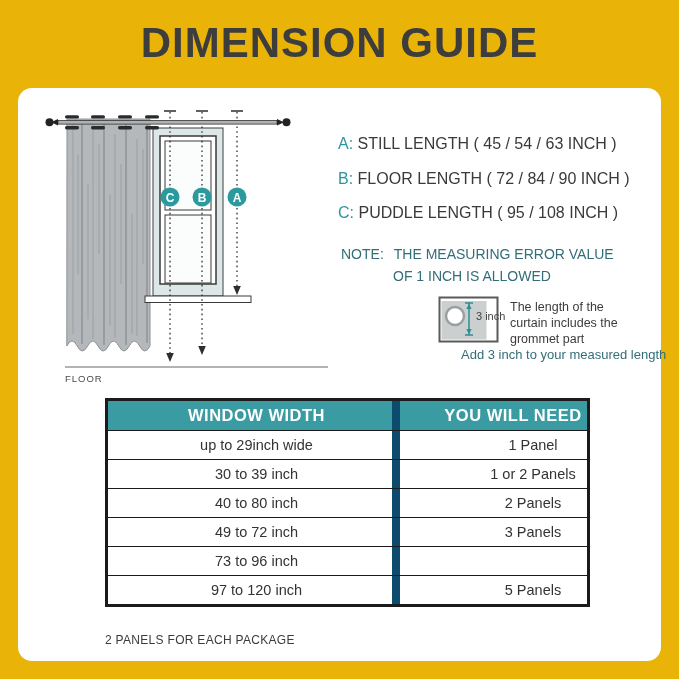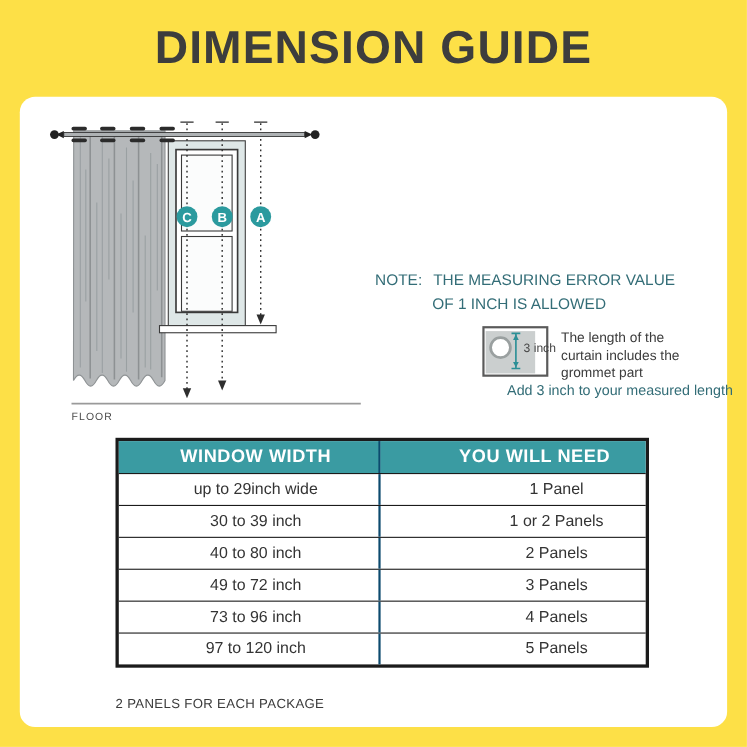--- a/index.html
+++ b/index.html
@@ -6,7 +6,7 @@
   html,body { width:679px; height:679px; }
   .page {
     position:relative; width:679px; height:679px;
-    background:#fde047; overflow:hidden;
+    background:#eab308; overflow:hidden;
     font-family:"Liberation Sans", sans-serif; color:#3a3a3a;
   }
   .title {

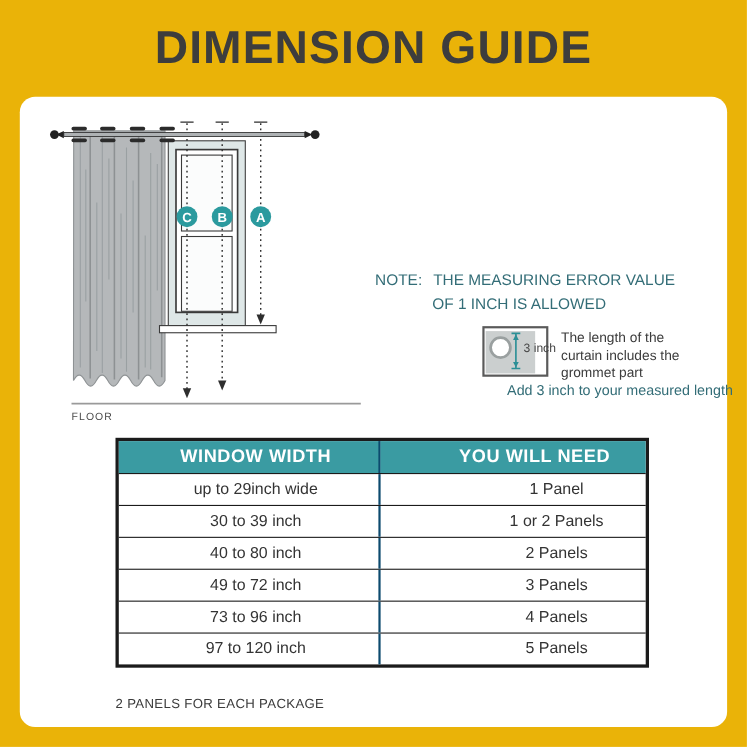--- a/index.html
+++ b/index.html
@@ -124,6 +124,20 @@
       <text x="40" y="288" font-family="Liberation Sans, sans-serif" font-size="9.5" letter-spacing="1" fill="#4a4a4a">FLOOR</text>
     </svg>
 
+    <div class="legend">
+      <div class="legend-item">
+        <span class="legend-prefix">A:</span>
+        <span>STILL LENGTH ( 45 / 54 / 63 INCH )</span>
+      </div>
+      <div class="legend-item">
+        <span class="legend-prefix">B:</span>
+        <span>FLOOR LENGTH ( 72 / 84 / 90 INCH )</span>
+      </div>
+      <div class="legend-item">
+        <span class="legend-prefix">C:</span>
+        <span>PUDDLE LENGTH ( 95 / 108 INCH )</span>
+      </div>
+    </div>
 
     <div class="note">
       <div>

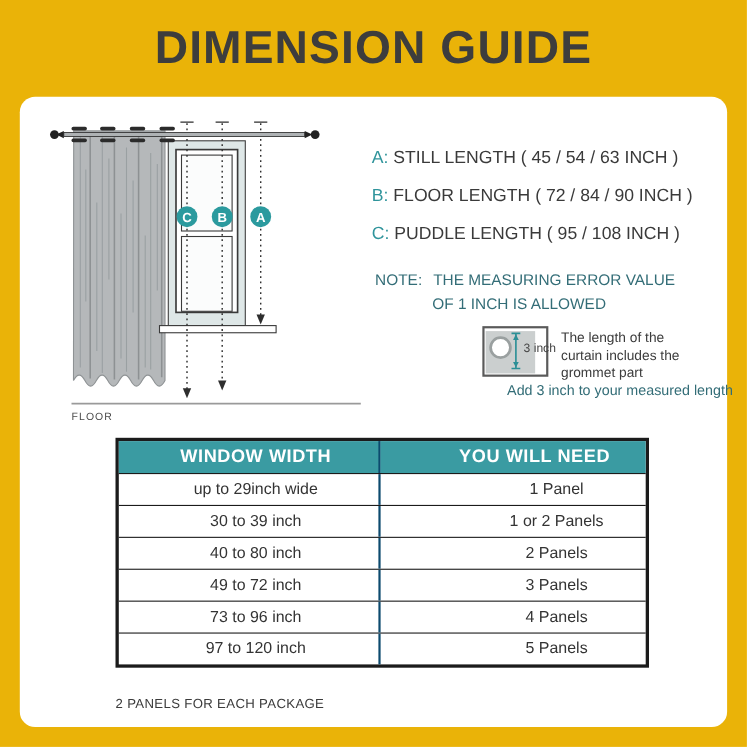--- a/index.html
+++ b/index.html
@@ -45,7 +45,7 @@
     display:flex; align-items:center; justify-content:center;
     height:28px; font-size:14.5px; color:#333333;
   }
-  .t-left  { width:238px; border-right:2px solid #0c4a6e;padding-left:13px; }
+  .t-left  { width:292px; border-right:8px solid #0c4a6e;padding-left:13px; }
   .t-right { flex:1;padding-left:39px; }
   .t-head .t-cell {
     height:29px; background:#3a9ba2; color:#ffffff;

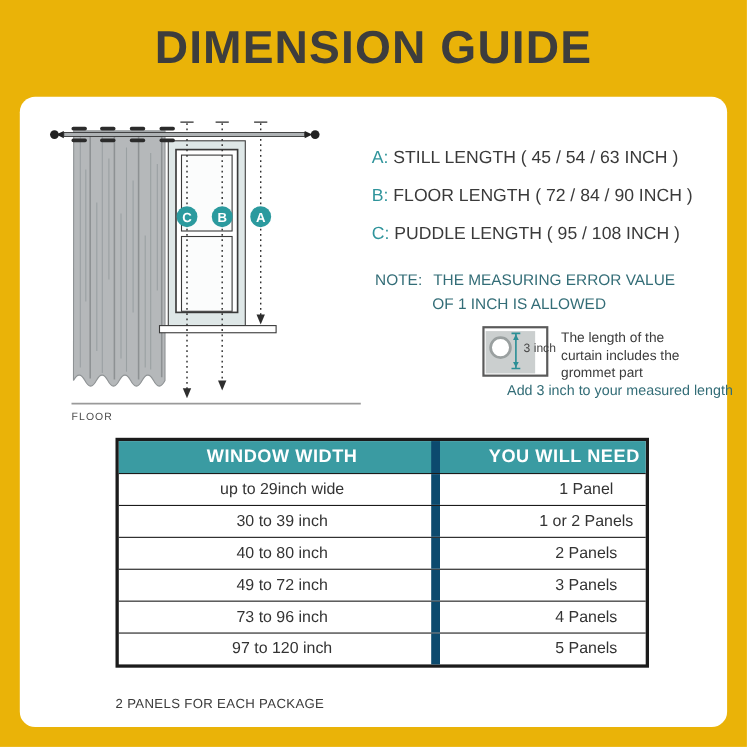--- a/index.html
+++ b/index.html
@@ -186,7 +186,6 @@
       </div>
       <div class="t-row">
         <div class="t-cell t-left">73 to 96 inch</div>
-        <div class="t-cell t-right">4 Panels</div>
       </div>
       <div class="t-row">
         <div class="t-cell t-left">97 to 120 inch</div>

